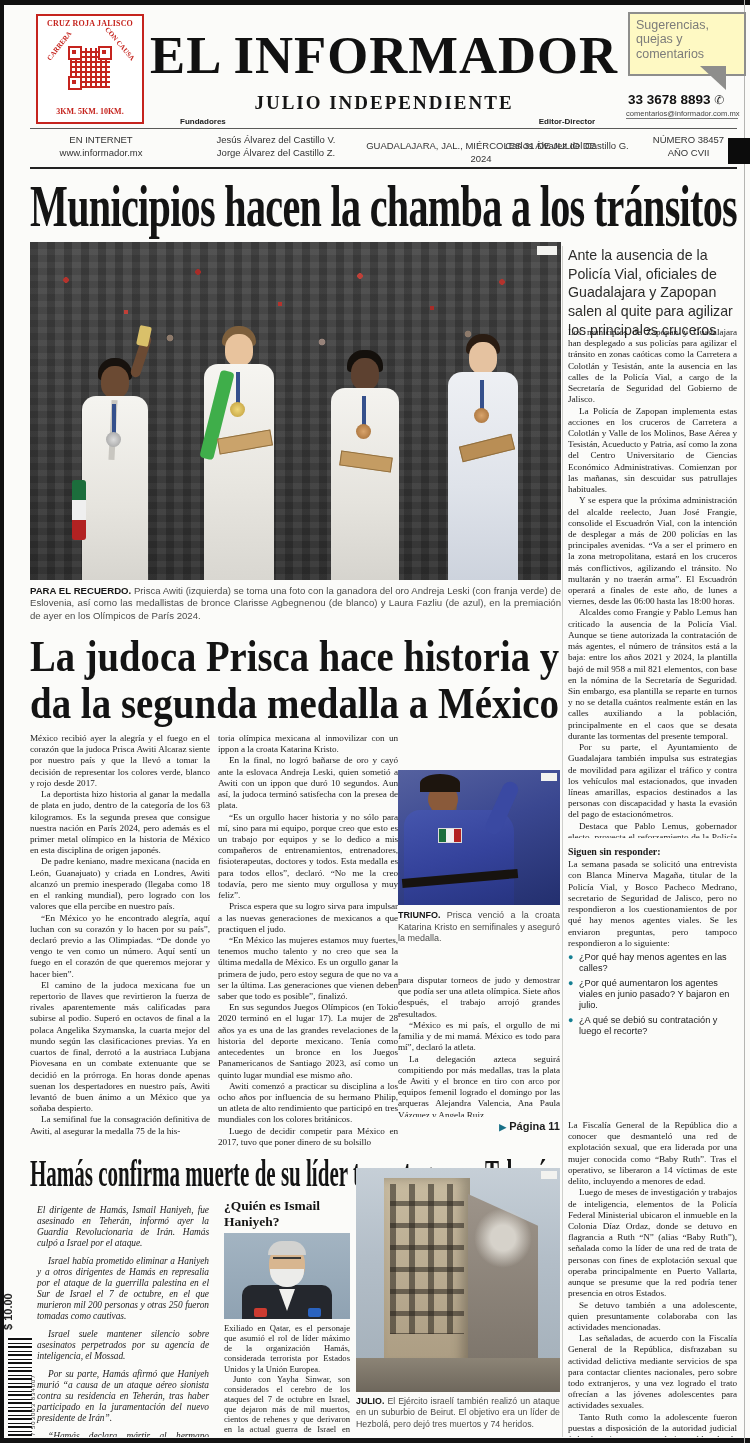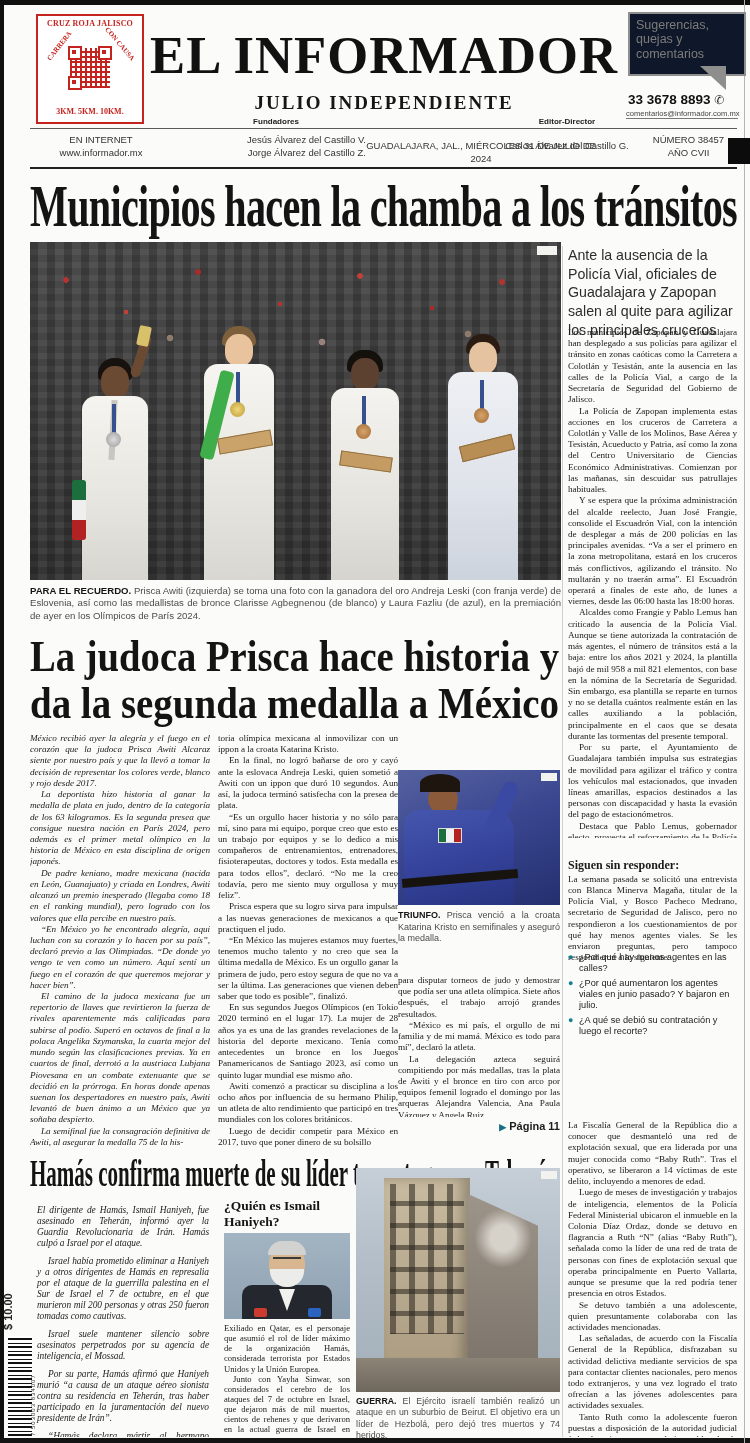--- a/index.html
+++ b/index.html
@@ -33,7 +33,7 @@
   .title-wrap .fitline{font-size:52px;font-weight:bold;letter-spacing:1px;color:#111;}
   .subtitle{left:150px;top:92px;width:468px;text-align:center;font-size:19px;font-weight:bold;letter-spacing:2px;color:#161616;}
 
-  .bubble{left:628px;top:12px;width:102px;height:52px;border:2px solid #8e8e8c;background:#0f172a;padding:4px 6px;
+  .bubble{left:628px;top:12px;width:102px;height:52px;border:2px solid #8e8e8c;background:#fef9c3;padding:4px 6px;
           font-size:12.5px;line-height:1.15;color:#7c7c7a;}
   .bubble-tail{left:700px;top:66px;width:0;height:0;border-left:26px solid transparent;border-top:24px solid #8e8e8c;}
   .phone-row{left:628px;top:92px;width:108px;font-size:13.5px;font-weight:bold;color:#111;}

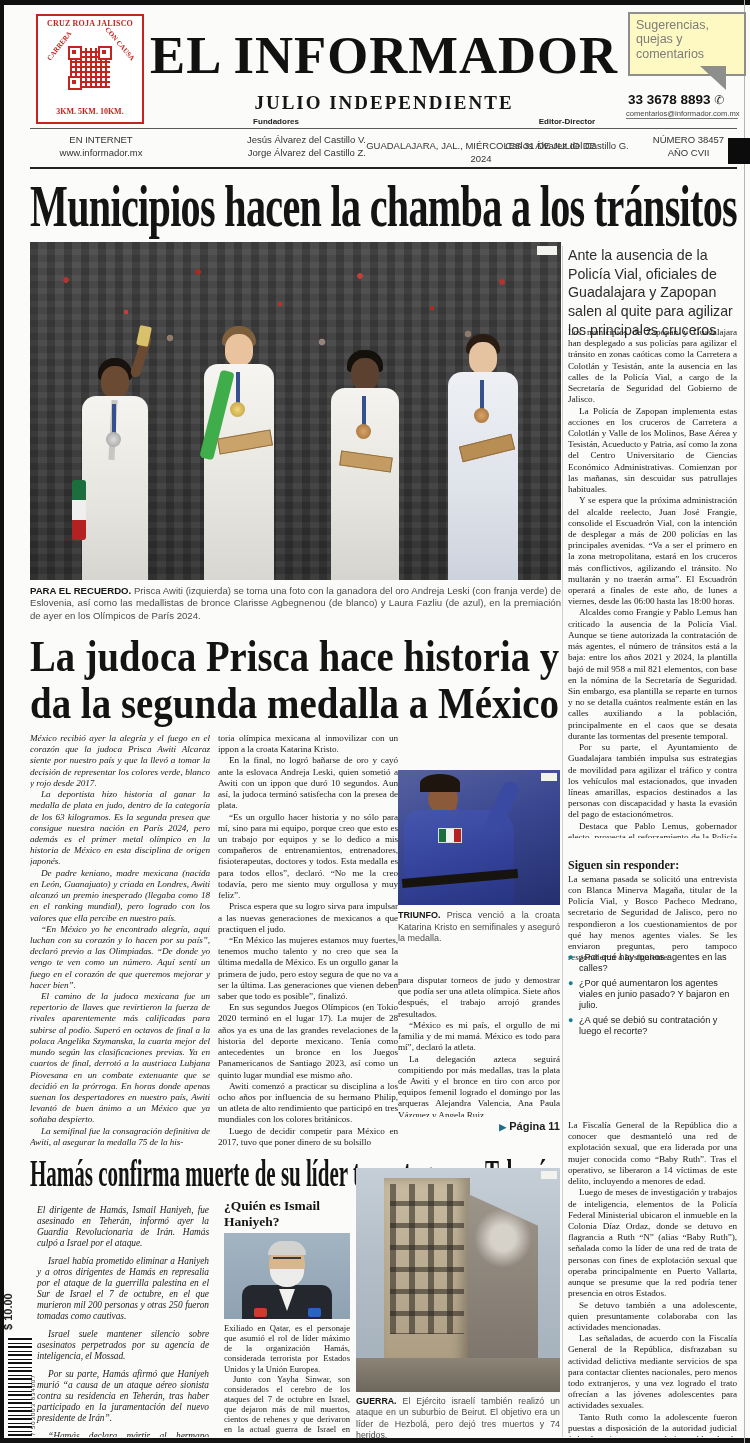--- a/index.html
+++ b/index.html
@@ -44,7 +44,7 @@
   .rule1{left:30px;top:128px;width:707px;height:1px;background:#5a5a58;}
   .rule2{left:30px;top:167px;width:707px;height:2px;background:#222;}
   .lbl-small{font-size:8px;font-weight:bold;color:#222;font-family:"Liberation Sans",sans-serif;}
-  .founders-lbl{left:196px;top:117px;width:160px;text-align:center;}
+  .founders-lbl{left:180px;top:117px;width:160px;}
   .editor-lbl{left:492px;top:117px;width:150px;text-align:center;}
   .cell{position:absolute;top:134px;font-size:9.5px;color:#333;font-family:"Liberation Sans",sans-serif;text-align:center;line-height:1.35;}
   .cell-internet{left:36px;width:130px;}

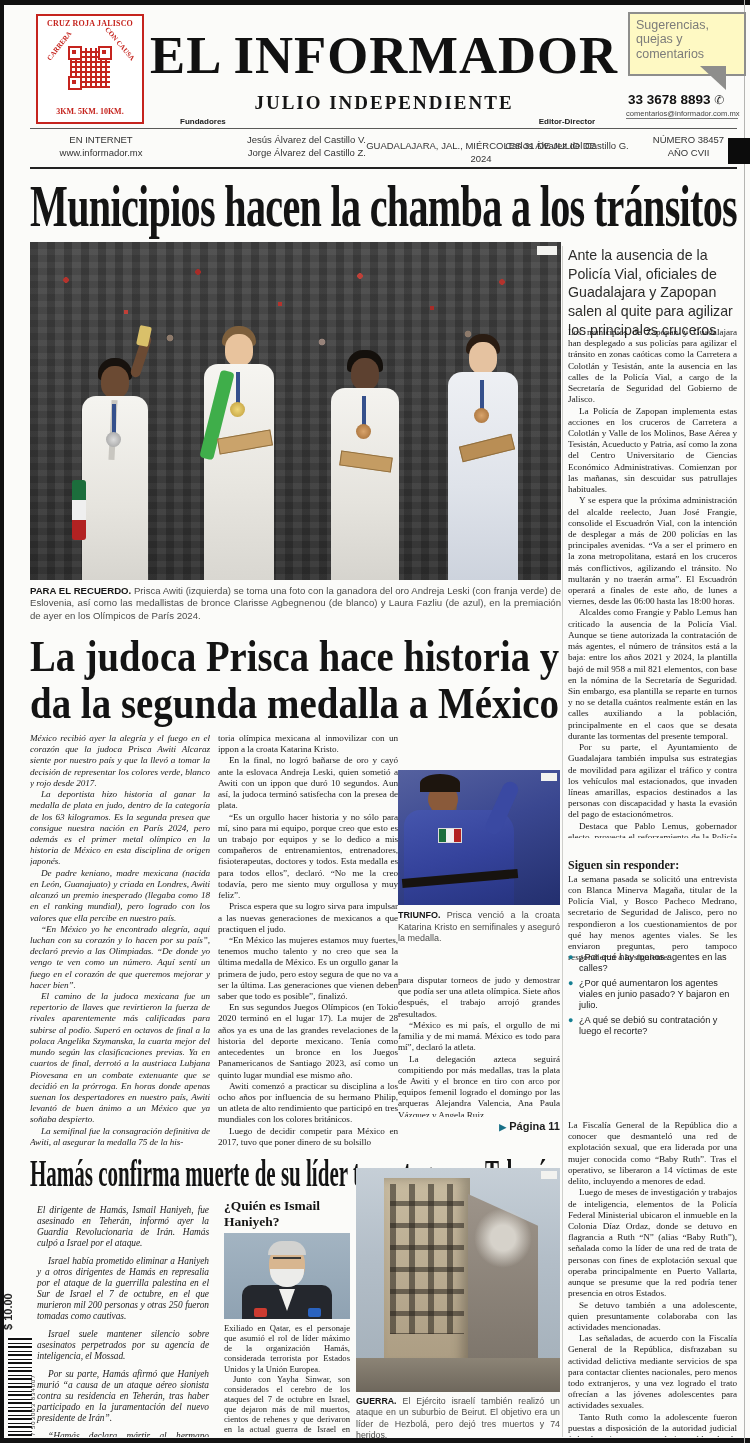--- a/index.html
+++ b/index.html
@@ -48,7 +48,7 @@
   .editor-lbl{left:492px;top:117px;width:150px;text-align:center;}
   .cell{position:absolute;top:134px;font-size:9.5px;color:#333;font-family:"Liberation Sans",sans-serif;text-align:center;line-height:1.35;}
   .cell-internet{left:36px;width:130px;}
-  .cell-founders{left:186px;width:180px;text-align:right;}
+  .cell-founders{left:186px;width:180px;}
   .cell-date{left:366px;width:230px;padding-top:6px;}
   .cell-editor{left:492px;width:150px;padding-top:6px;}
   .cell-num{left:640px;width:97px;}

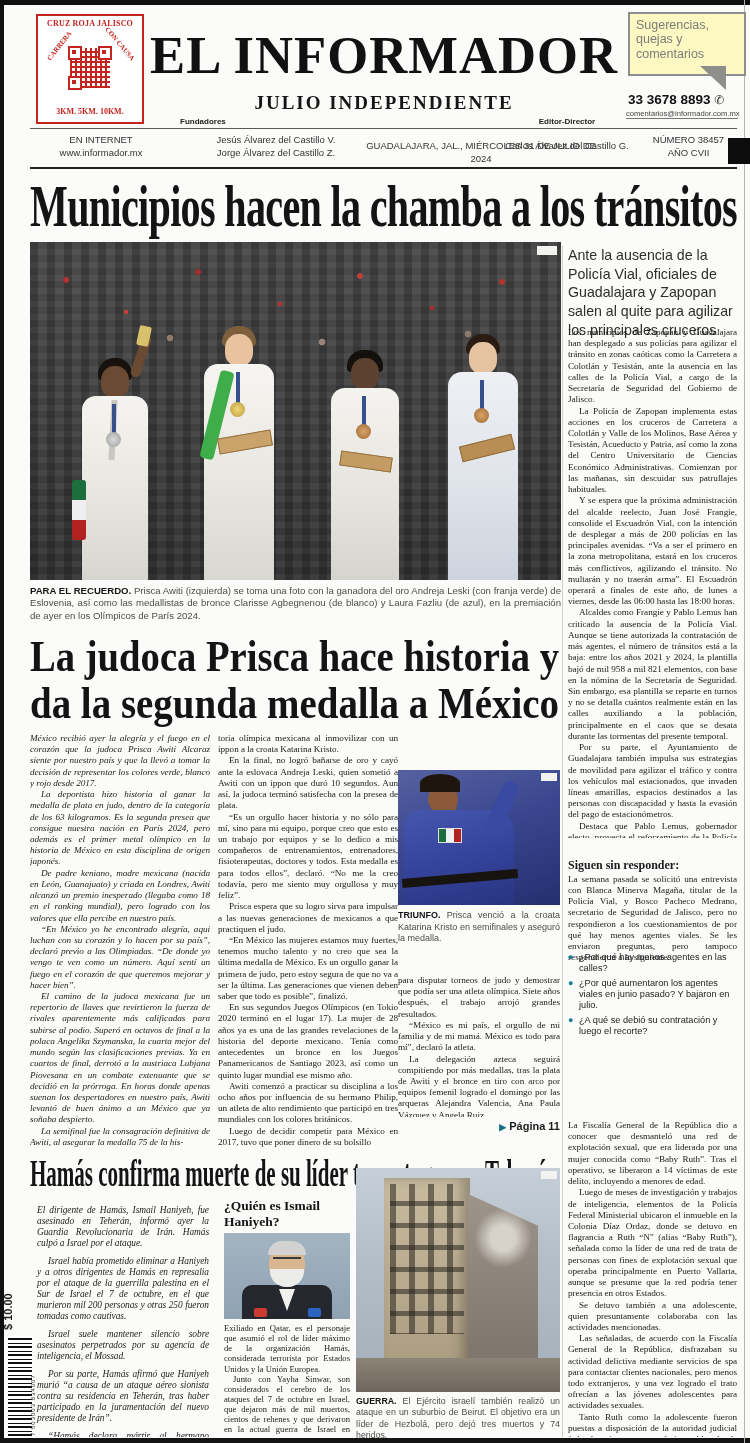--- a/index.html
+++ b/index.html
@@ -92,7 +92,7 @@
   .col{position:absolute;top:733px;height:414px;overflow:hidden;font-size:9.2px;line-height:1.22;letter-spacing:-.05px;}
   .col p{margin:0;text-indent:11px;}
   .col p.flush{text-indent:0;}
-  .col1{left:30px;width:180px;font-style:italic;}
+  .col1{left:30px;width:180px;}
   .col2{left:218px;width:180px;}
   .col3{left:398px;top:975px;height:142px;width:162px;}
   .photo-judo{left:398px;top:770px;width:162px;height:135px;overflow:hidden;

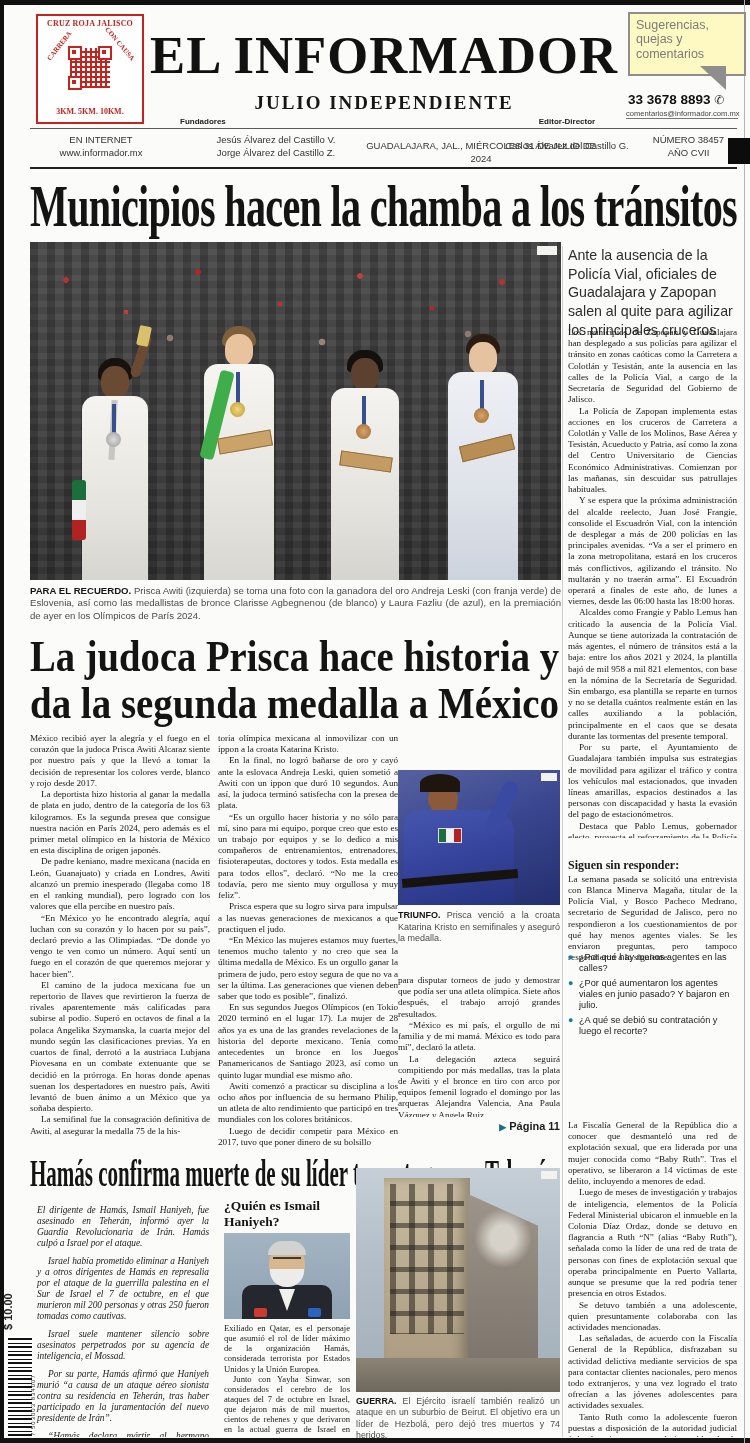--- a/index.html
+++ b/index.html
@@ -109,7 +109,7 @@
   .sb-body p{margin:0;text-indent:11px;}
   .sb-body p.flush{text-indent:0;}
   .sb-unans{left:568px;top:842px;width:169px;font-size:9.2px;line-height:1.22;}
-  .sb-unans h4{margin:16px 0 1px 0;font-size:12px;}
+  .sb-unans h4{margin:4px 0 1px 0;font-size:10px;}
   .bullets{left:568px;top:952px;width:169px;font-size:9.2px;line-height:1.2;font-family:"Liberation Sans",sans-serif;color:#222;}
   .bullets .b-item{position:relative;padding-left:11px;margin-bottom:4px;}
   .bullets .dot{position:absolute;left:0;top:0;color:#157f92;font-size:9px;}

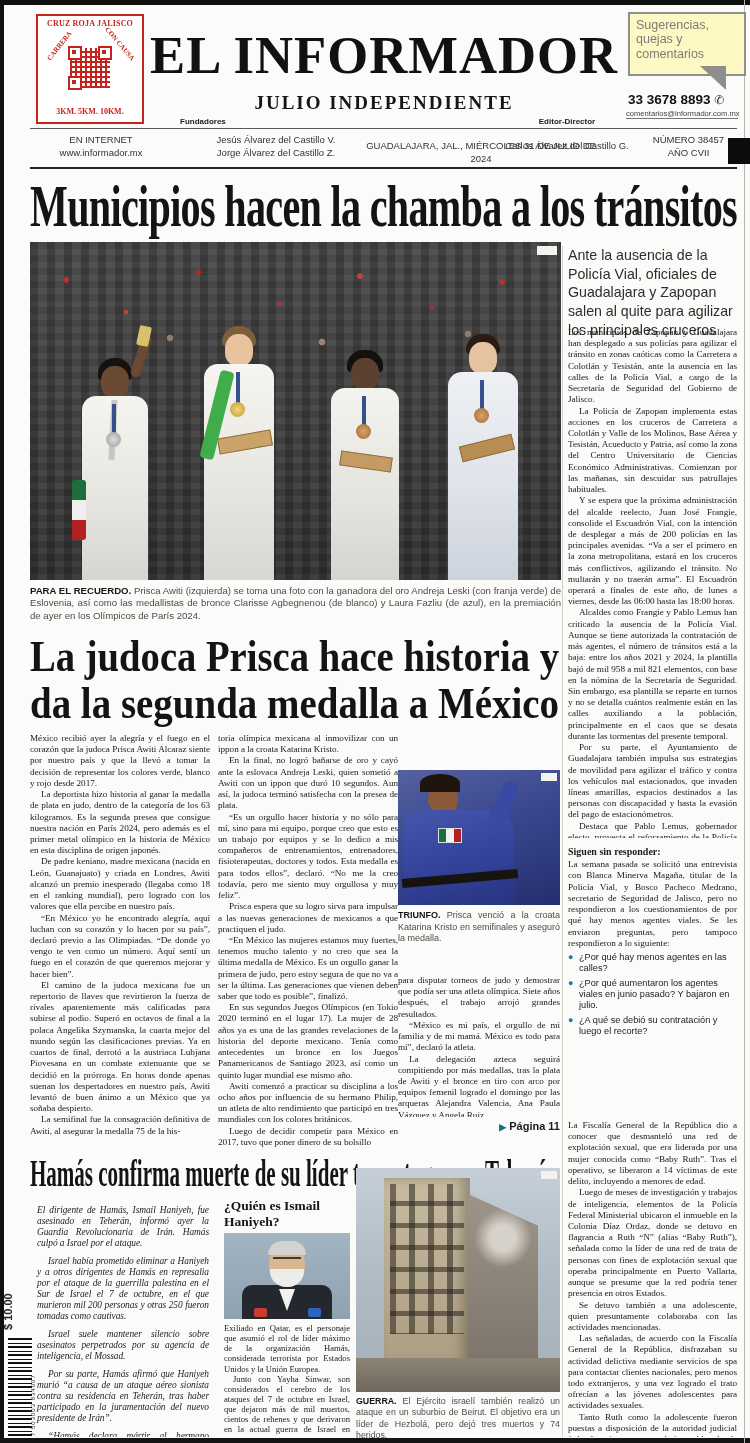--- a/index.html
+++ b/index.html
@@ -339,7 +339,7 @@
     <p class="flush">La Fiscalía General de la República dio a conocer que desmanteló una red de explotación sexual, que era liderada por una mujer conocida como “Baby Ruth”. Tras el operativo, se liberaron a 14 víctimas de este delito, incluyendo a menores de edad.</p>
     <p>Luego de meses de investigación y trabajos de inteligencia, elementos de la Policía Federal Ministerial ubicaron el inmueble en la Colonia Díaz Ordaz, donde se detuvo en flagrancia a Ruth “N” (alias “Baby Ruth”), señalada como la líder de una red de trata de personas con fines de explotación sexual que operaba principalmente en Puerto Vallarta, aunque se presume que la red podría tener presencia en otros Estados.</p>
     <p>Se detuvo también a una adolescente, quien presuntamente colaboraba con las actividades mencionadas.</p>
-    <p>Las señaladas, de acuerdo con la Fiscalía General de la República, disfrazaban su actividad delictiva mediante servicios de spa para contactar clientes nacionales, pero menos todo extranjeros, y una vez logrado el trato ofrecían a las jóvenes adolescentes para actividades sexuales.</p>
+    <p>Las señaladas, de acuerdo con la Fiscalía General de la República, disfrazaban su actividad delictiva mediante servicios de spa para contactar clientes nacionales, pero sobre todo extranjeros, y una vez logrado el trato ofrecían a las jóvenes adolescentes para actividades sexuales.</p>
     <p>Tanto Ruth como la adolescente fueron puestas a disposición de la autoridad judicial federal, mientras que el inmueble donde operaban quedó asegurado.</p>
 
   </div>

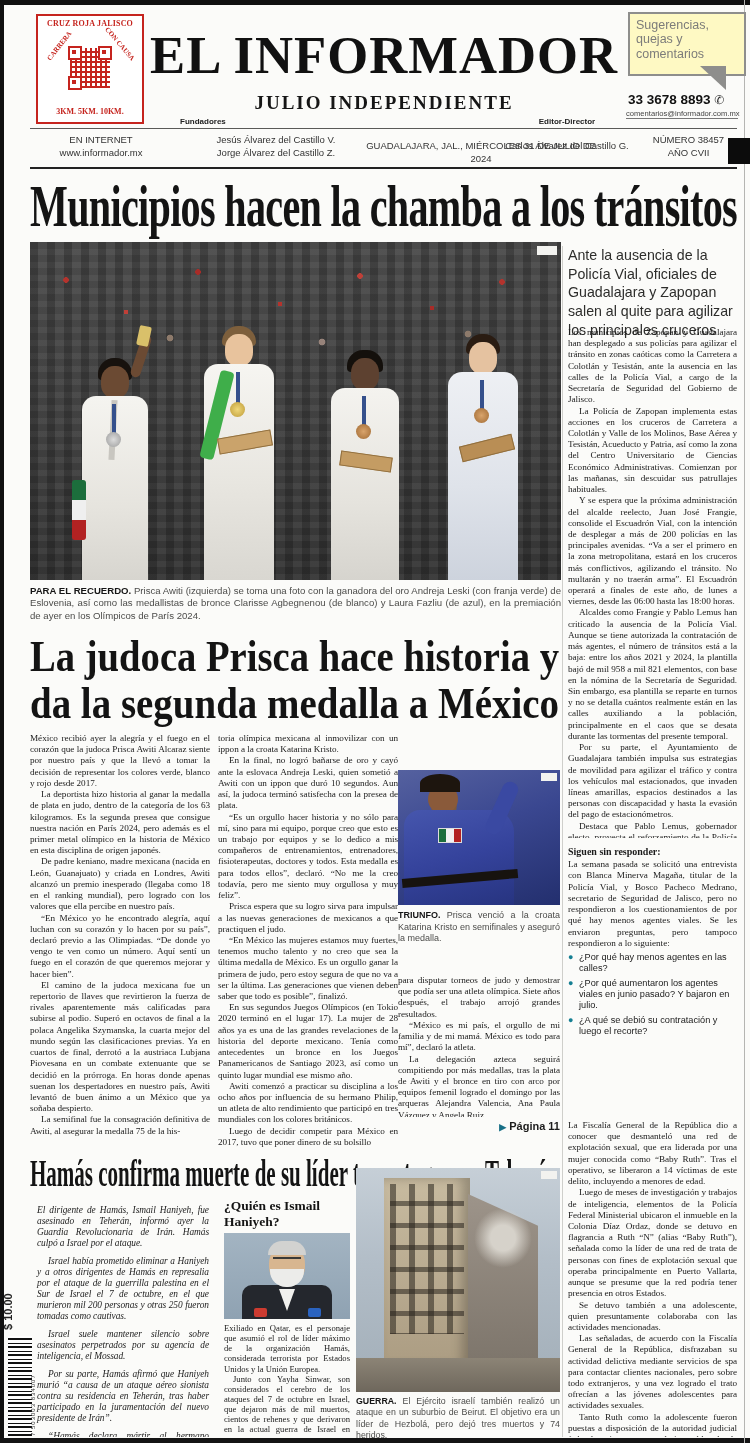--- a/index.html
+++ b/index.html
@@ -381,7 +381,7 @@
     <div style="position:absolute;left:118px;top:40px;width:58px;height:60px;background:radial-gradient(ellipse,#d6d2ca 30%,transparent 70%);"></div>
   </div>
   <div class="abs war-cap just">
-    <span class="cap-lbl">GUERRA.</span>
+    <span class="cap-lbl">JULIO.</span>
     <span>El Ejército israelí también realizó un ataque en un suburbio de Beirut. El objetivo era un líder de Hezbolá, pero dejó tres muertos y 74 heridos.</span>
   </div>
 

